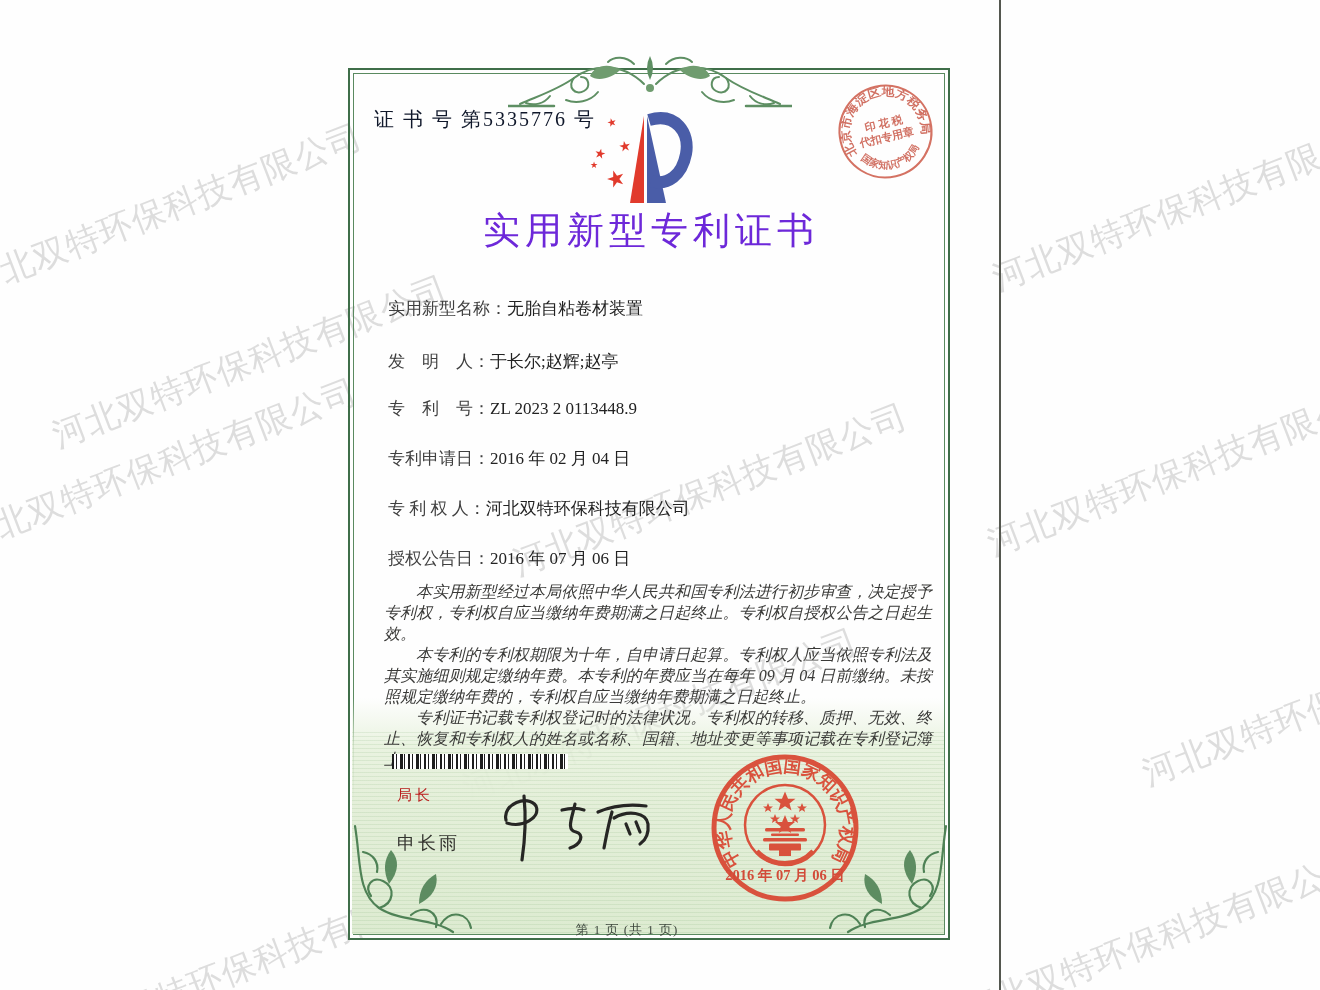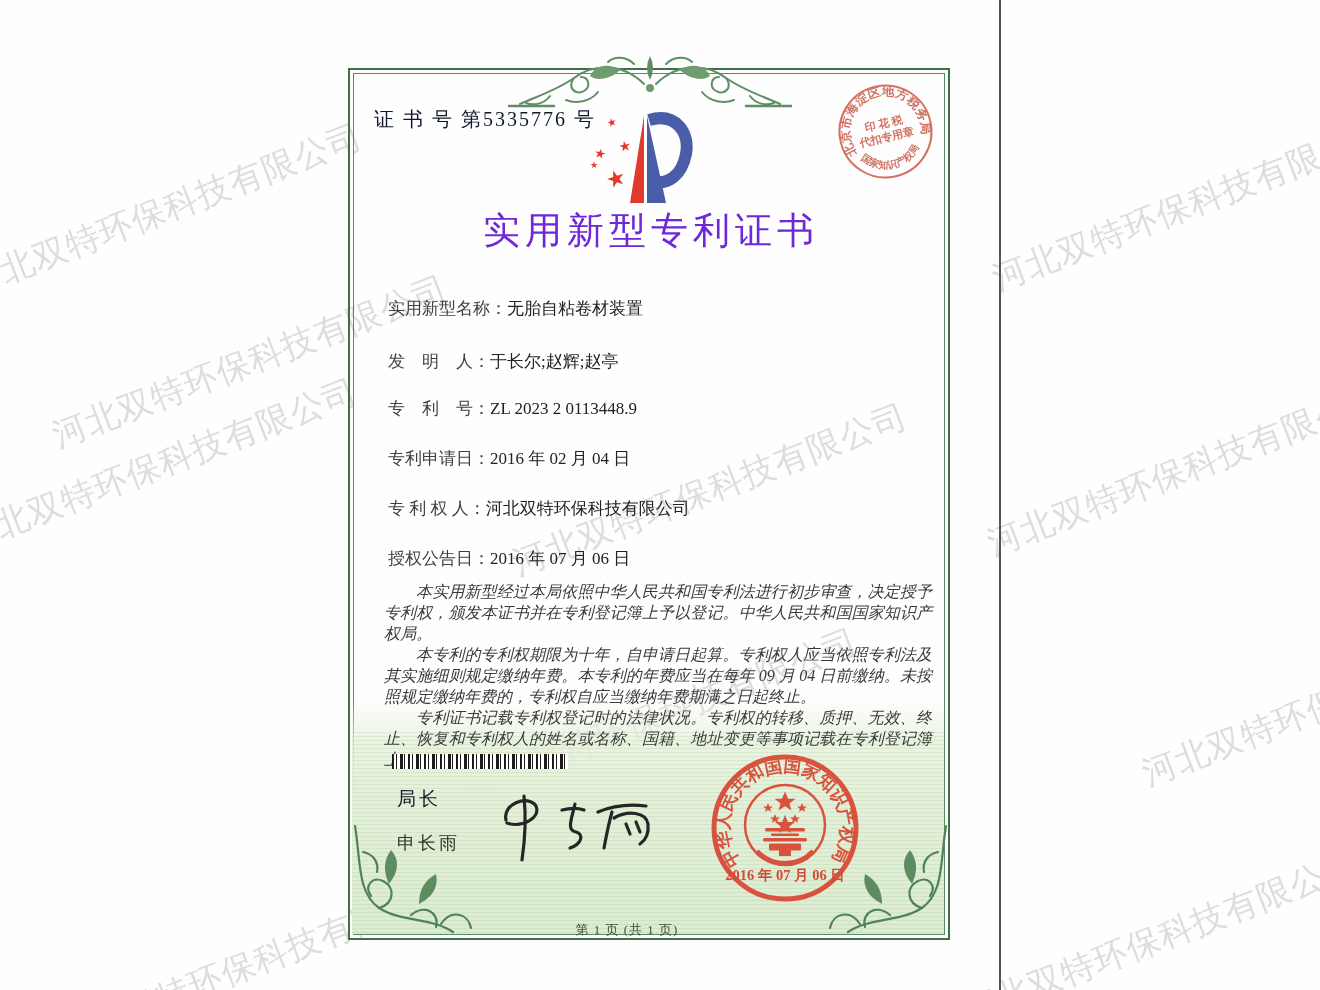--- a/index.html
+++ b/index.html
@@ -152,7 +152,7 @@
   </div>
 
   <div class="body-text">
-    <p>本实用新型经过本局依照中华人民共和国专利法进行初步审查，决定授予专利权，颁发本证书并在专利登记簿上予以登记。中华人民共和国国家知识产权局。</p>
+    <p>本实用新型经过本局依照中华人民共和国专利法进行初步审查，决定授予专利权，专利权自应当缴纳年费期满之日起终止。专利权自授权公告之日起生效。</p>
     <p>本专利的专利权期限为十年，自申请日起算。专利权人应当依照专利法及其实施细则规定缴纳年费。本专利的年费应当在每年 09 月 04 日前缴纳。未按照规定缴纳年费的，专利权自应当缴纳年费期满之日起终止。</p>
     <p>专利证书记载专利权登记时的法律状况。专利权的转移、质押、无效、终止、恢复和专利权人的姓名或名称、国籍、地址变更等事项记载在专利登记簿上。</p>
   </div>

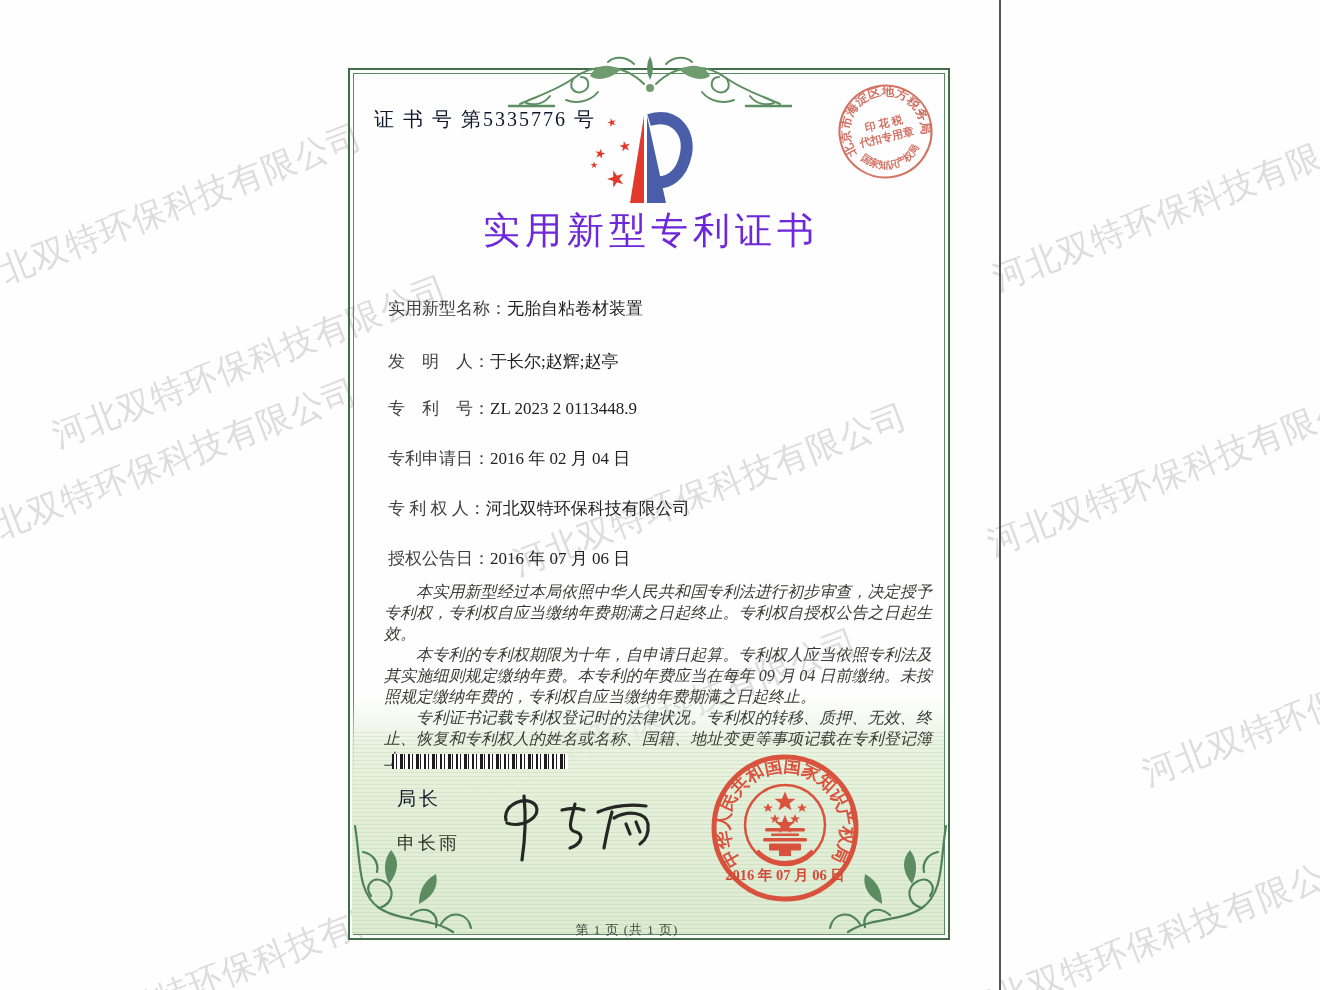--- a/index.html
+++ b/index.html
@@ -41,7 +41,7 @@
   .body-text p{margin:0;text-indent:2em;}
   .barcode{position:absolute;left:392px;top:754px;width:176px;height:15px;
     background:repeating-linear-gradient(90deg,#1c1c1c 0 2px,#fff 2px 4px,#1c1c1c 4px 5px,#fff 5px 8px,#1c1c1c 8px 11px,#fff 11px 12px,#1c1c1c 12px 13px,#fff 13px 16px);}
-  .director-title{position:absolute;left:397px;top:786px;font-size:19px;letter-spacing:3px;color:#0f172a;
+  .director-title{position:absolute;left:397px;top:786px;font-size:15px;letter-spacing:3px;color:#b91c1c;
                   font-family:"Liberation Sans","DejaVu Sans",sans-serif;}
   .director-name{position:absolute;left:397px;top:831px;font-size:18px;letter-spacing:3px;color:#33332f;
                  font-family:"Liberation Sans","DejaVu Sans",sans-serif;}

